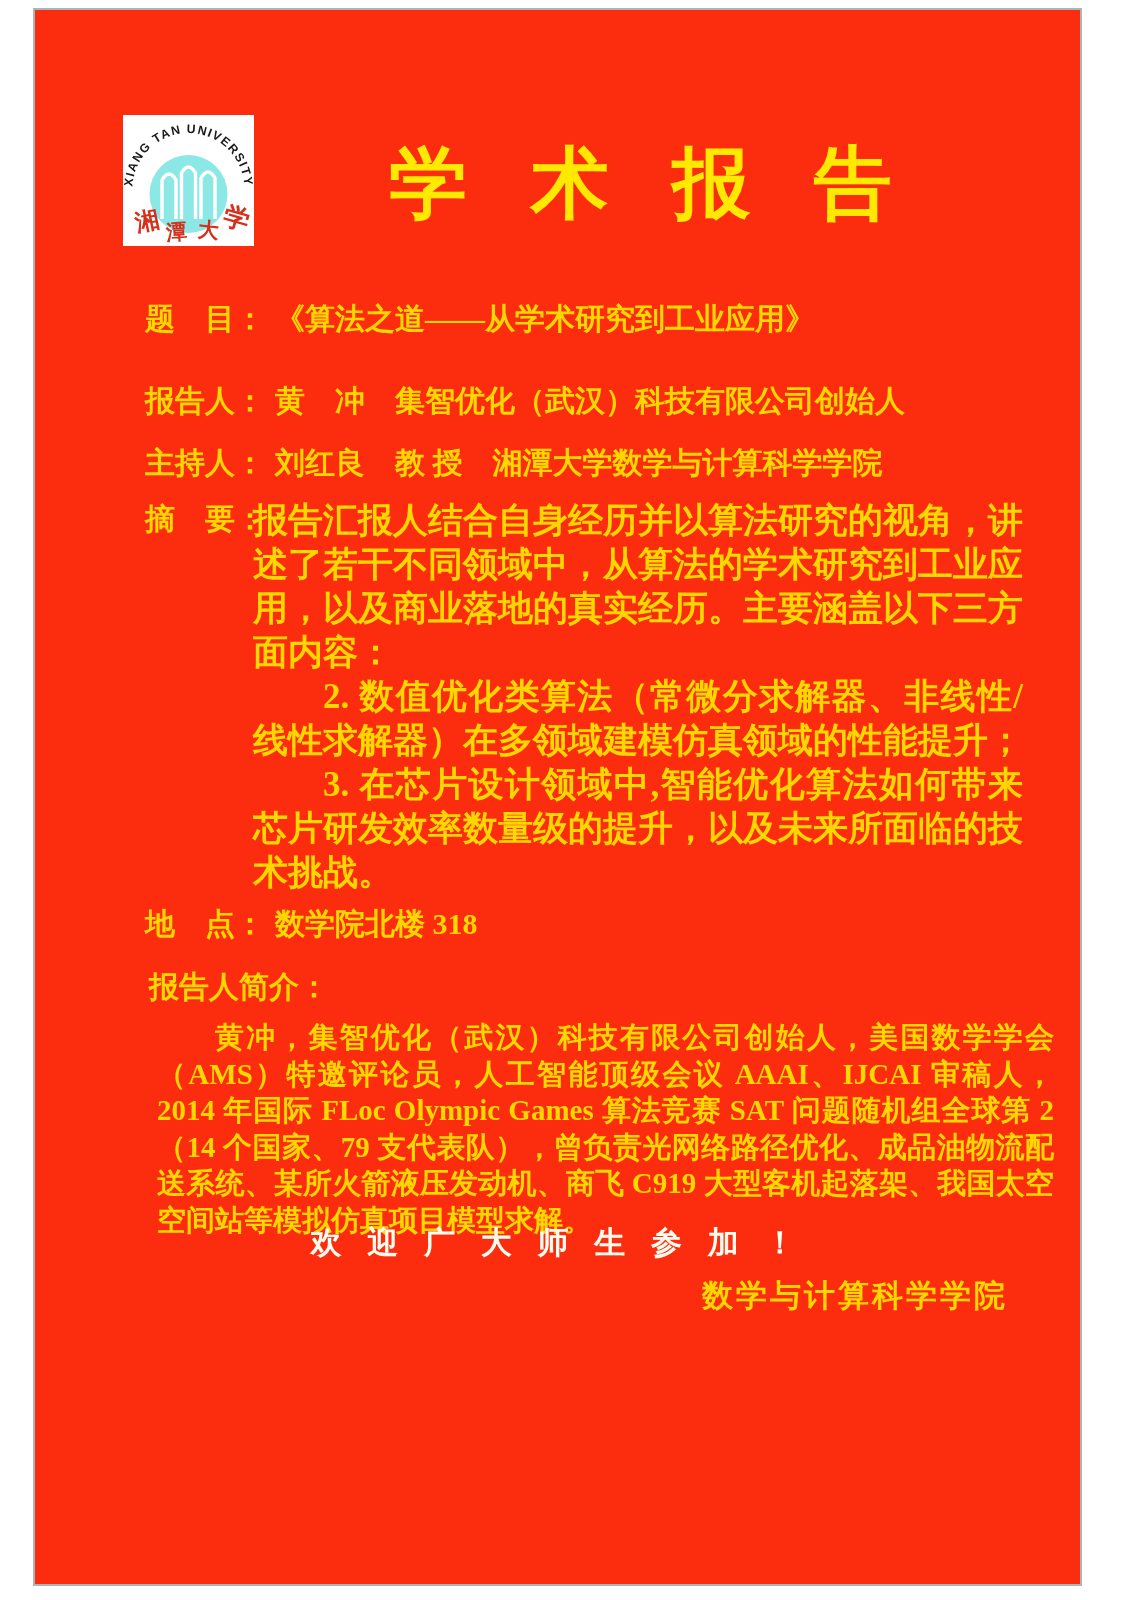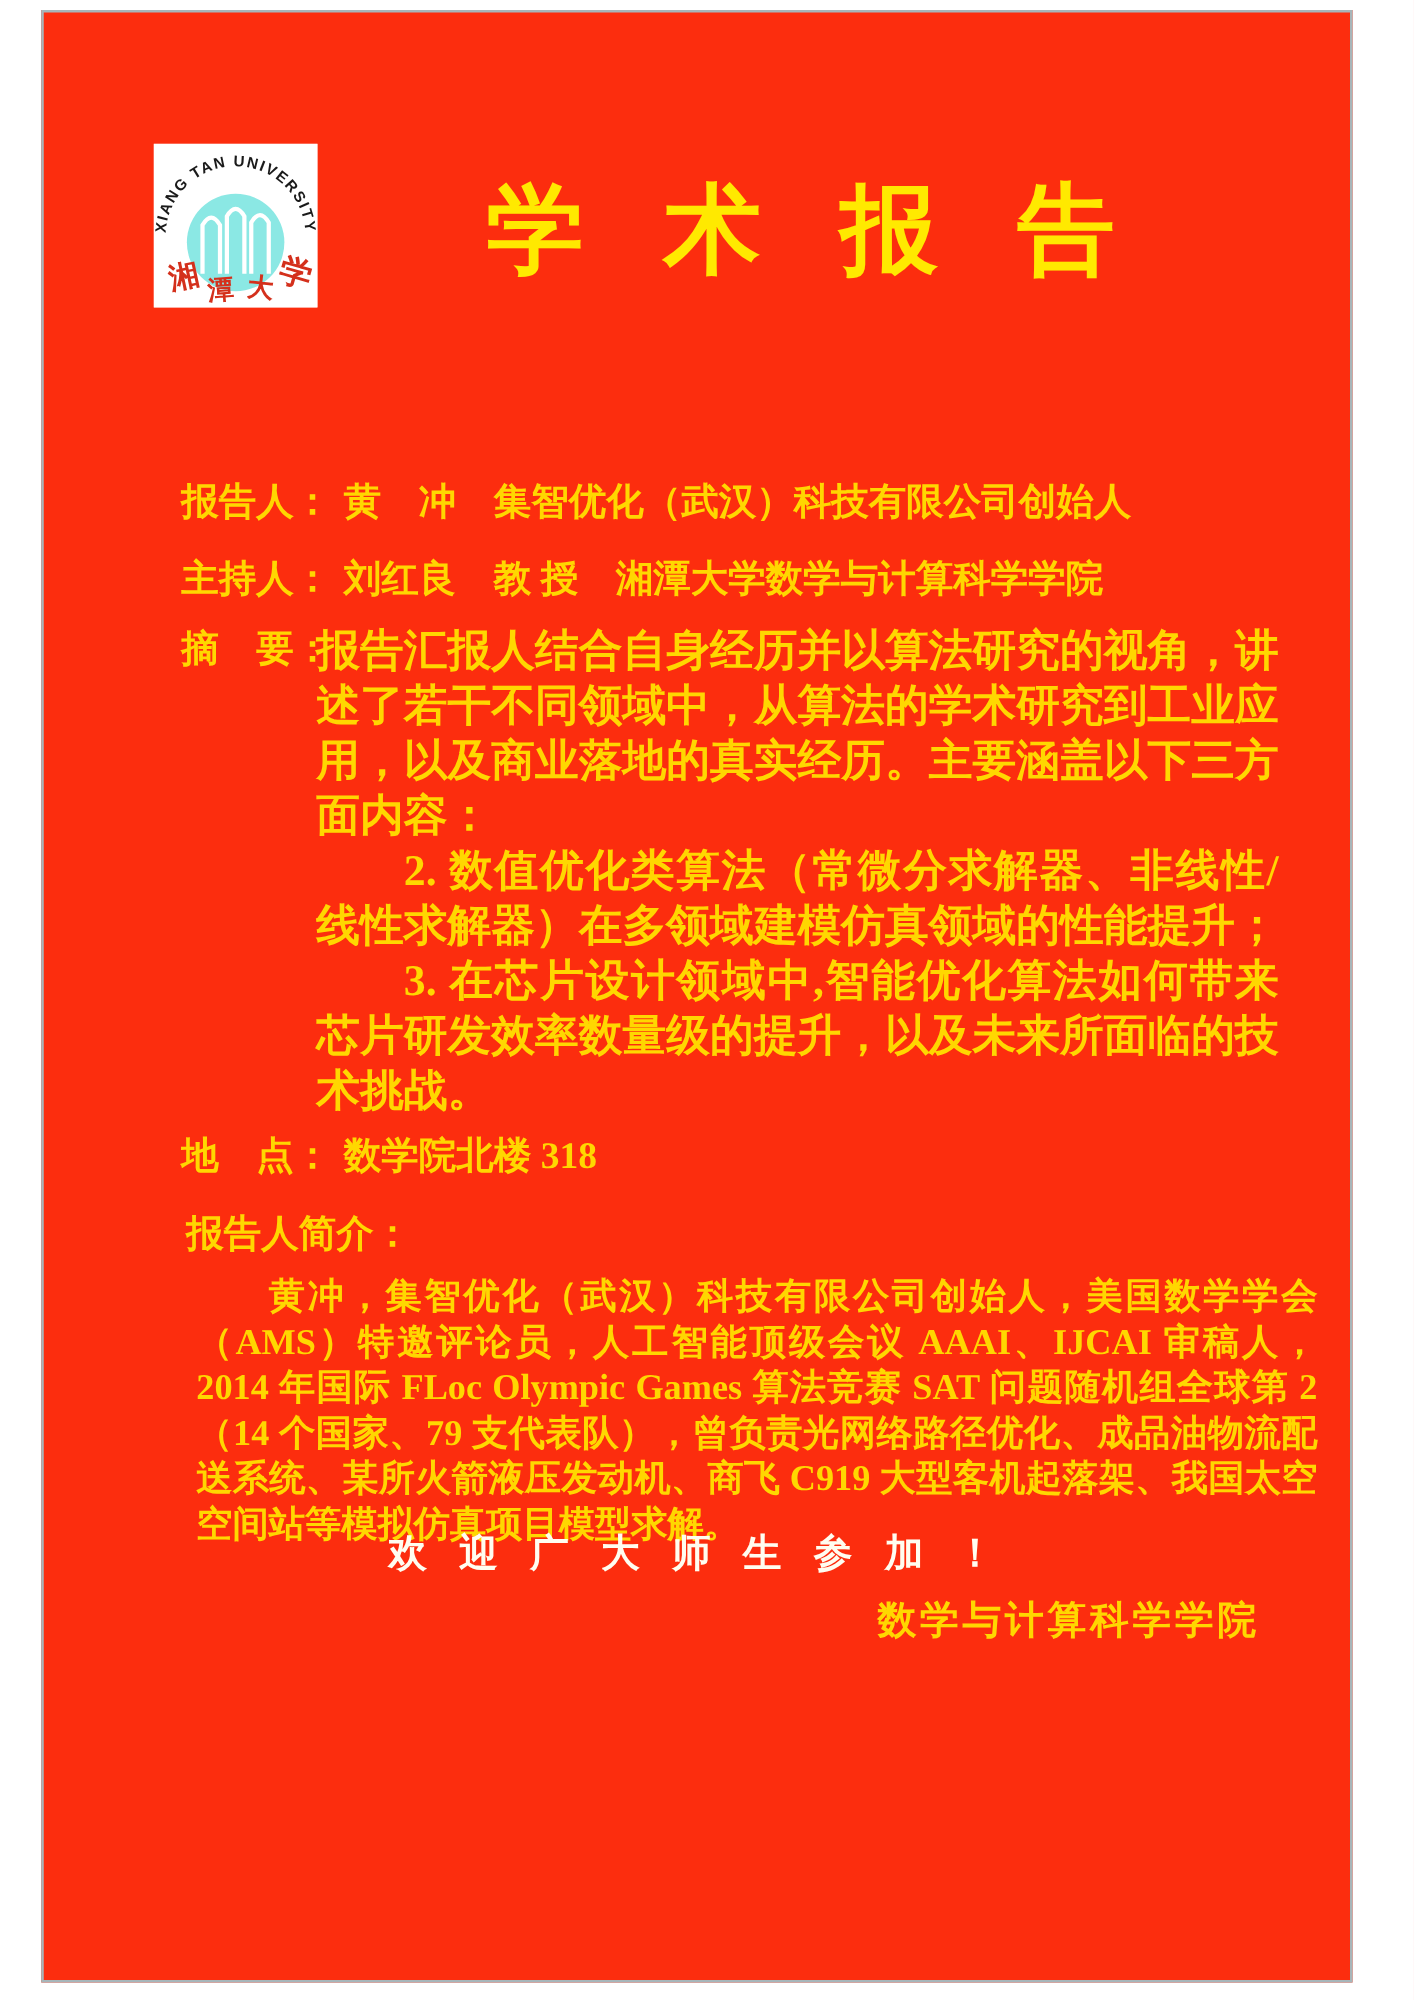--- a/index.html
+++ b/index.html
@@ -107,6 +107,9 @@
 
     <div class="poster-title">学 术 报 告</div>
 
+    <div class="row row-topic">
+      <span class="lbl">题　目：</span><span>《算法之道——从学术研究到工业应用》</span>
+    </div>
 
     <div class="row row-speaker">
       <span class="lbl">报告人：</span><span>黄　冲　集智优化（武汉）科技有限公司创始人</span>

